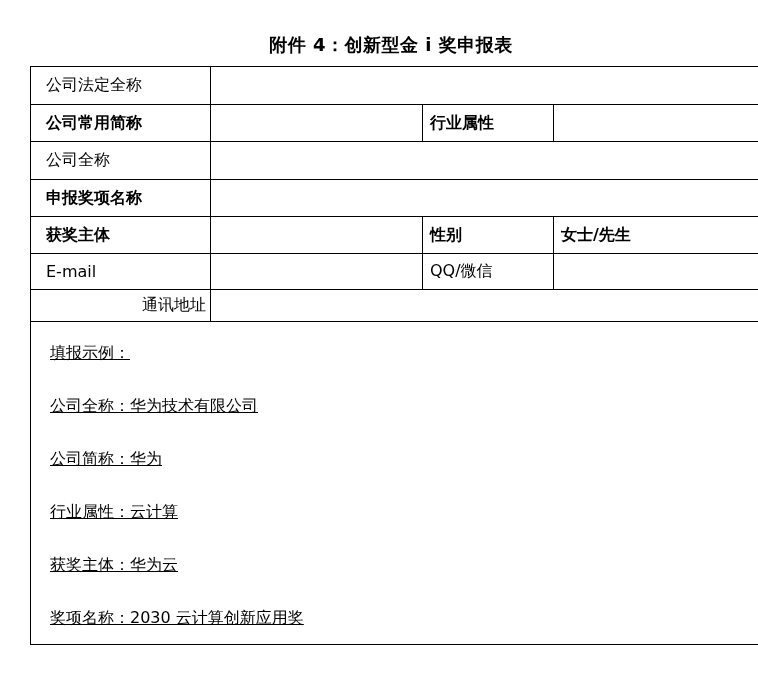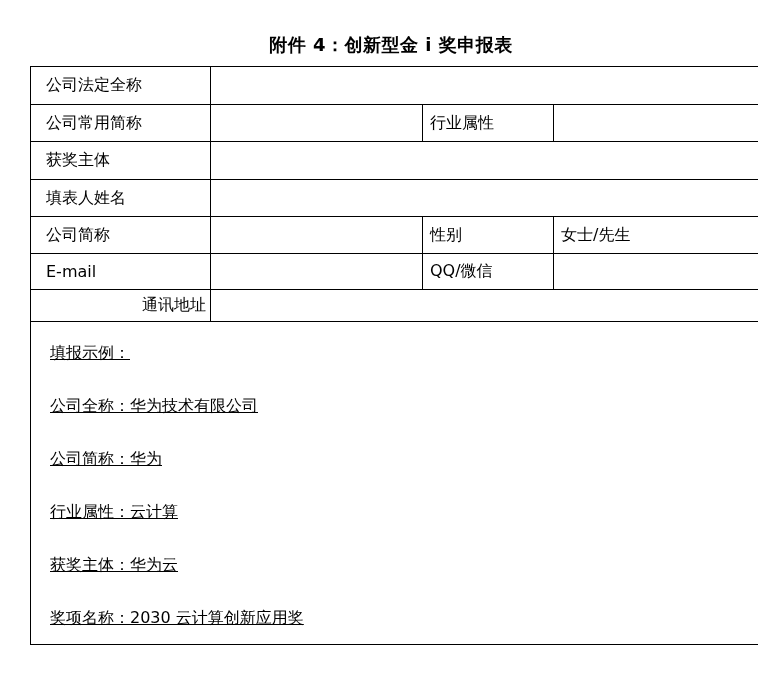--- a/index.html
+++ b/index.html
@@ -35,7 +35,7 @@
   }
   td.lbl { padding-left: 15px; }
   .h38 { height: 38px; }
-  .h37 { height: 37px; }
+  .h37 { height: 37px; font-weight: bold; }
   .h55 { height: 55px; }
   .h36 { height: 36px; }
   .h33 { height: 33px; }

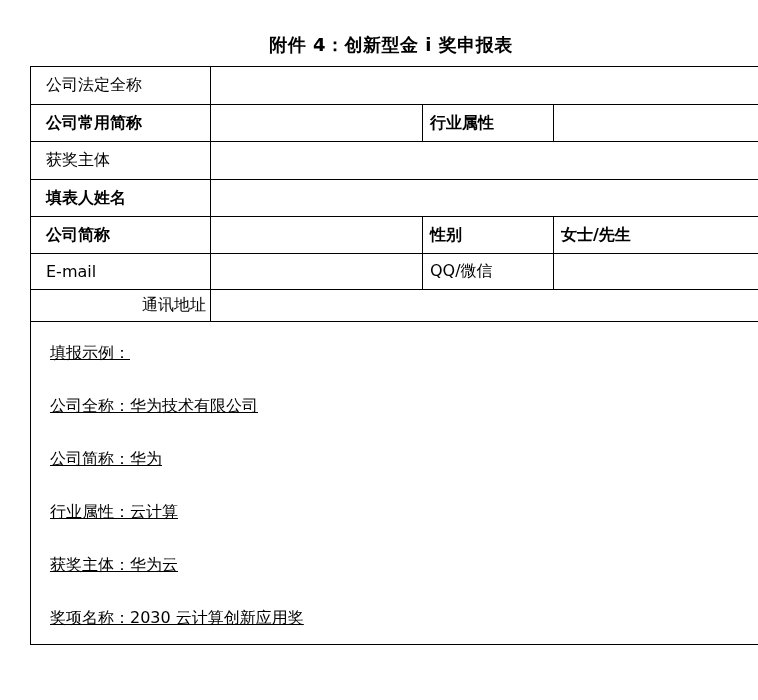--- a/index.html
+++ b/index.html
@@ -81,7 +81,7 @@
   </tr>
 
   <tr>
-    <td class="lbl h38">获奖主体</td>
+    <td class="lbl h38">公司全称</td>
     <td class="h38" colspan="3"></td>
   </tr>
 

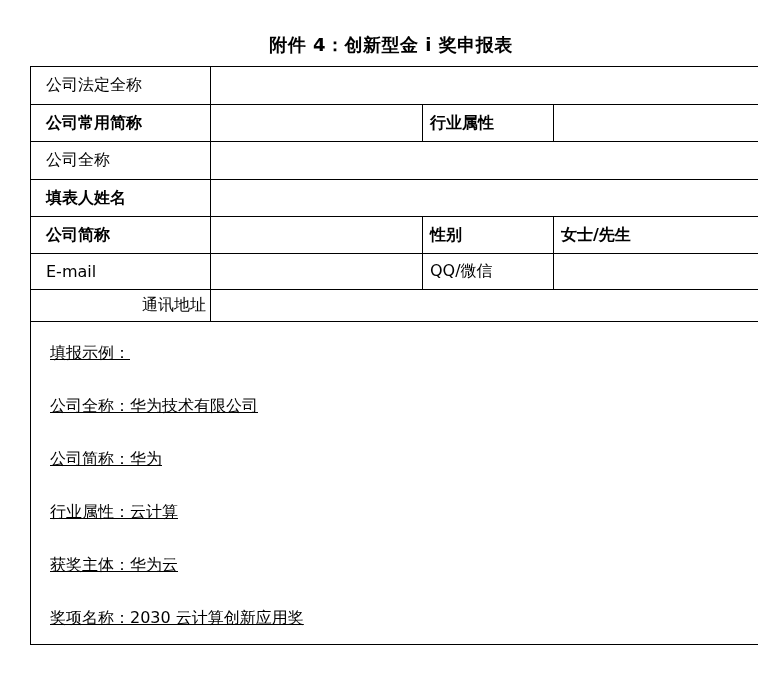--- a/index.html
+++ b/index.html
@@ -86,7 +86,7 @@
   </tr>
 
   <tr>
-    <td class="lbl h37">填表人姓名</td>
+    <td class="lbl h37">申报奖项名称</td>
     <td class="h37" colspan="3"></td>
   </tr>
 

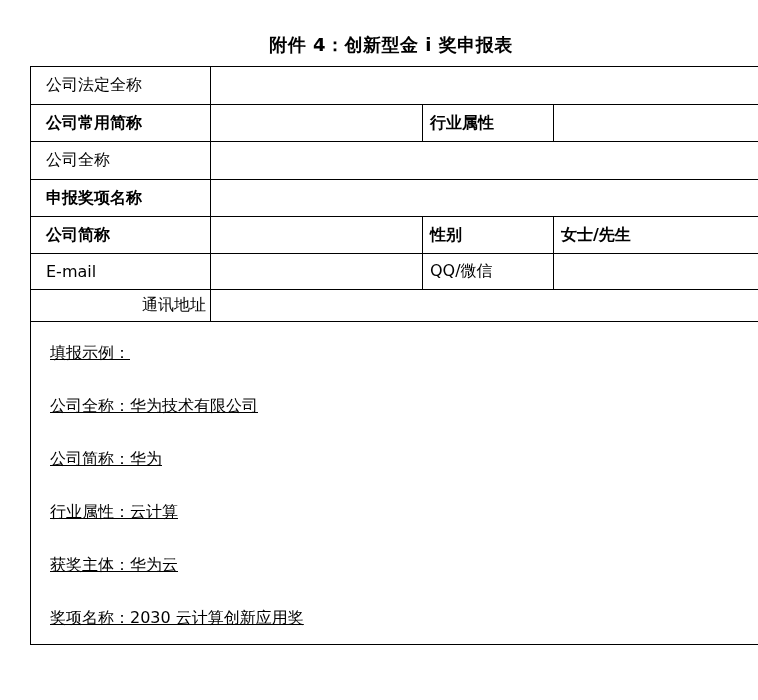--- a/index.html
+++ b/index.html
@@ -92,7 +92,7 @@
 
 
   <tr>
-    <td class="lbl h37">公司简称</td>
+    <td class="lbl h37">获奖主体</td>
     <td class="h37"></td>
     <td class="h37">性别</td>
     <td class="h37">女士/先生</td>

